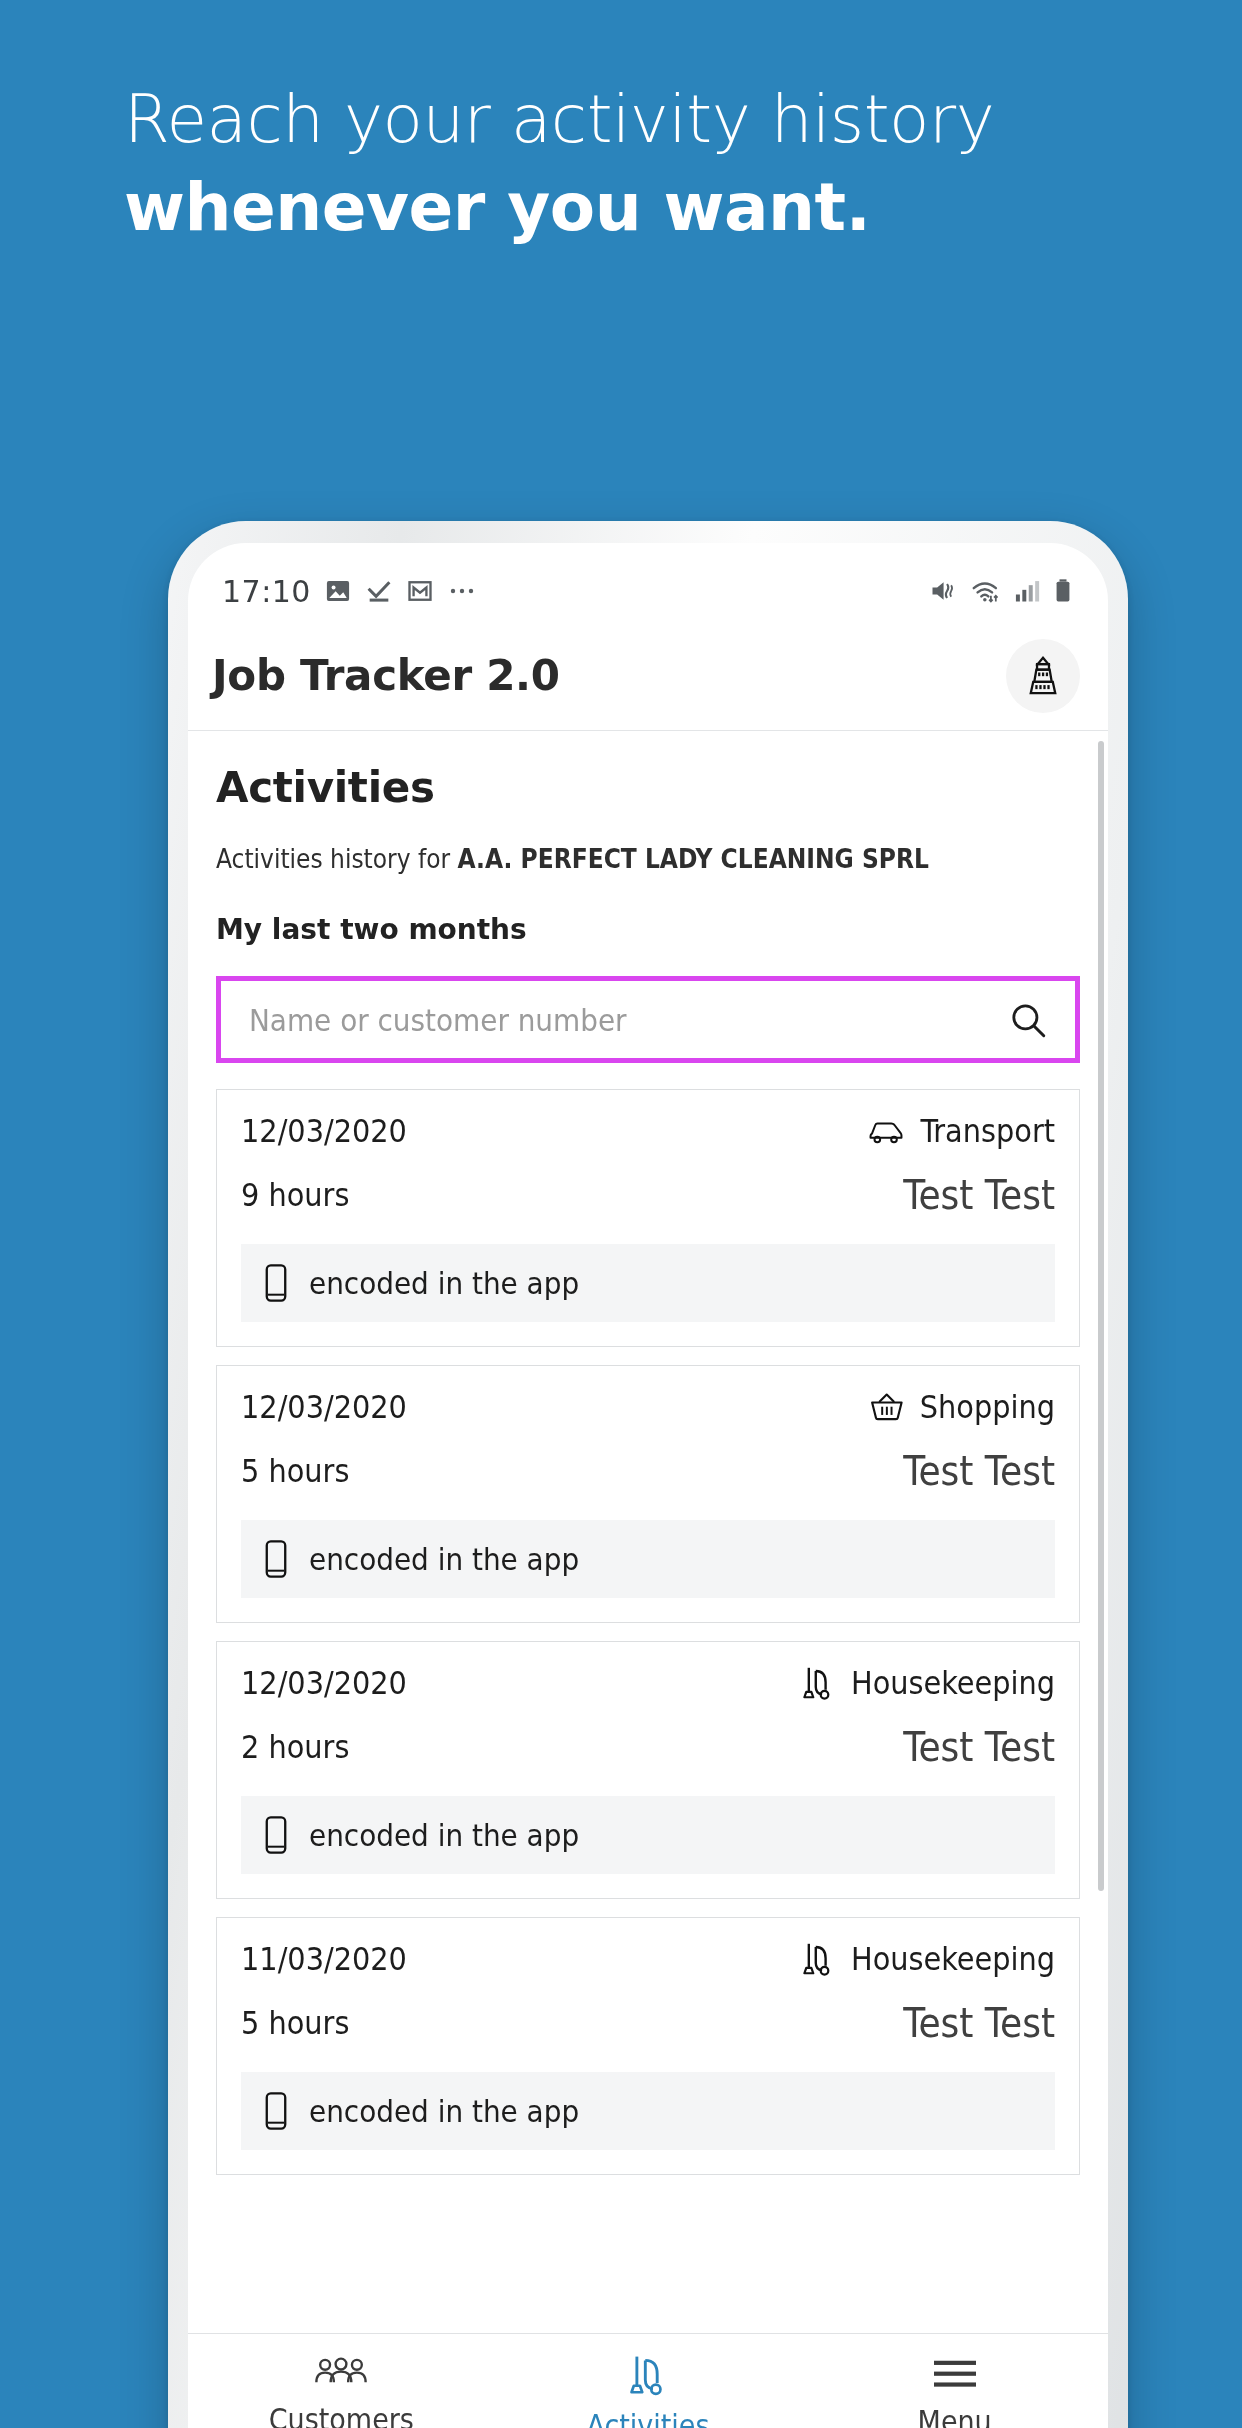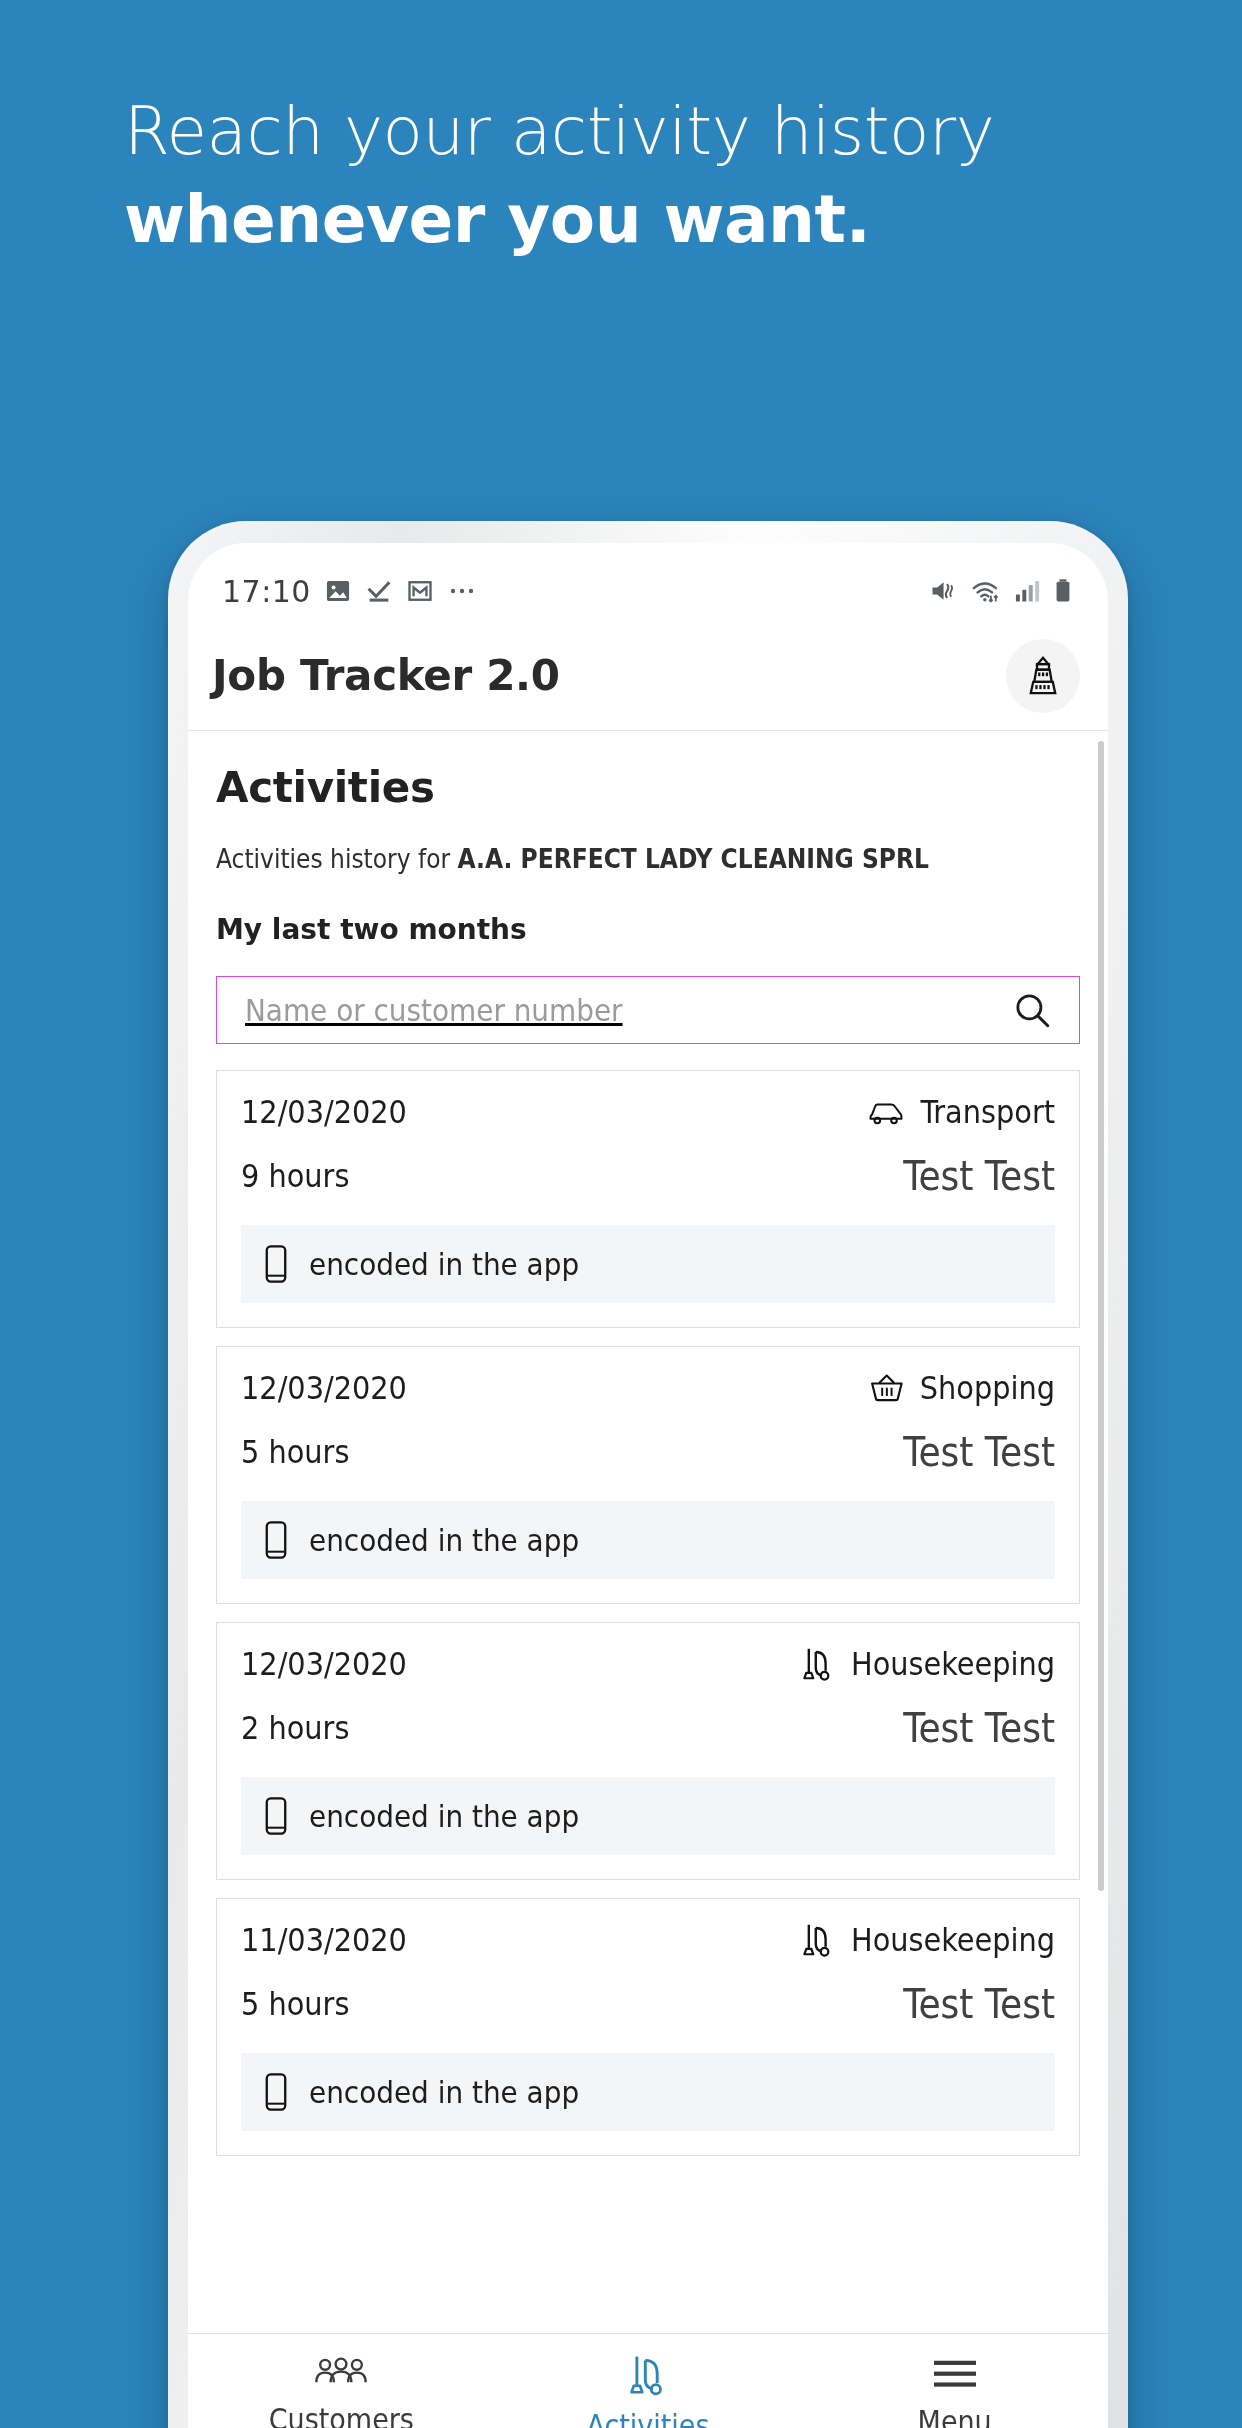--- a/index.html
+++ b/index.html
@@ -11,7 +11,7 @@
   }
   
   .hero{
-    position:absolute;left:124px;top:88px;width:1000px;
+    position:absolute;left:124px;top:76px;width:1000px;
     color:#ffffff;
     font-family:"DejaVu Sans","Liberation Sans",sans-serif;
     font-weight:300;

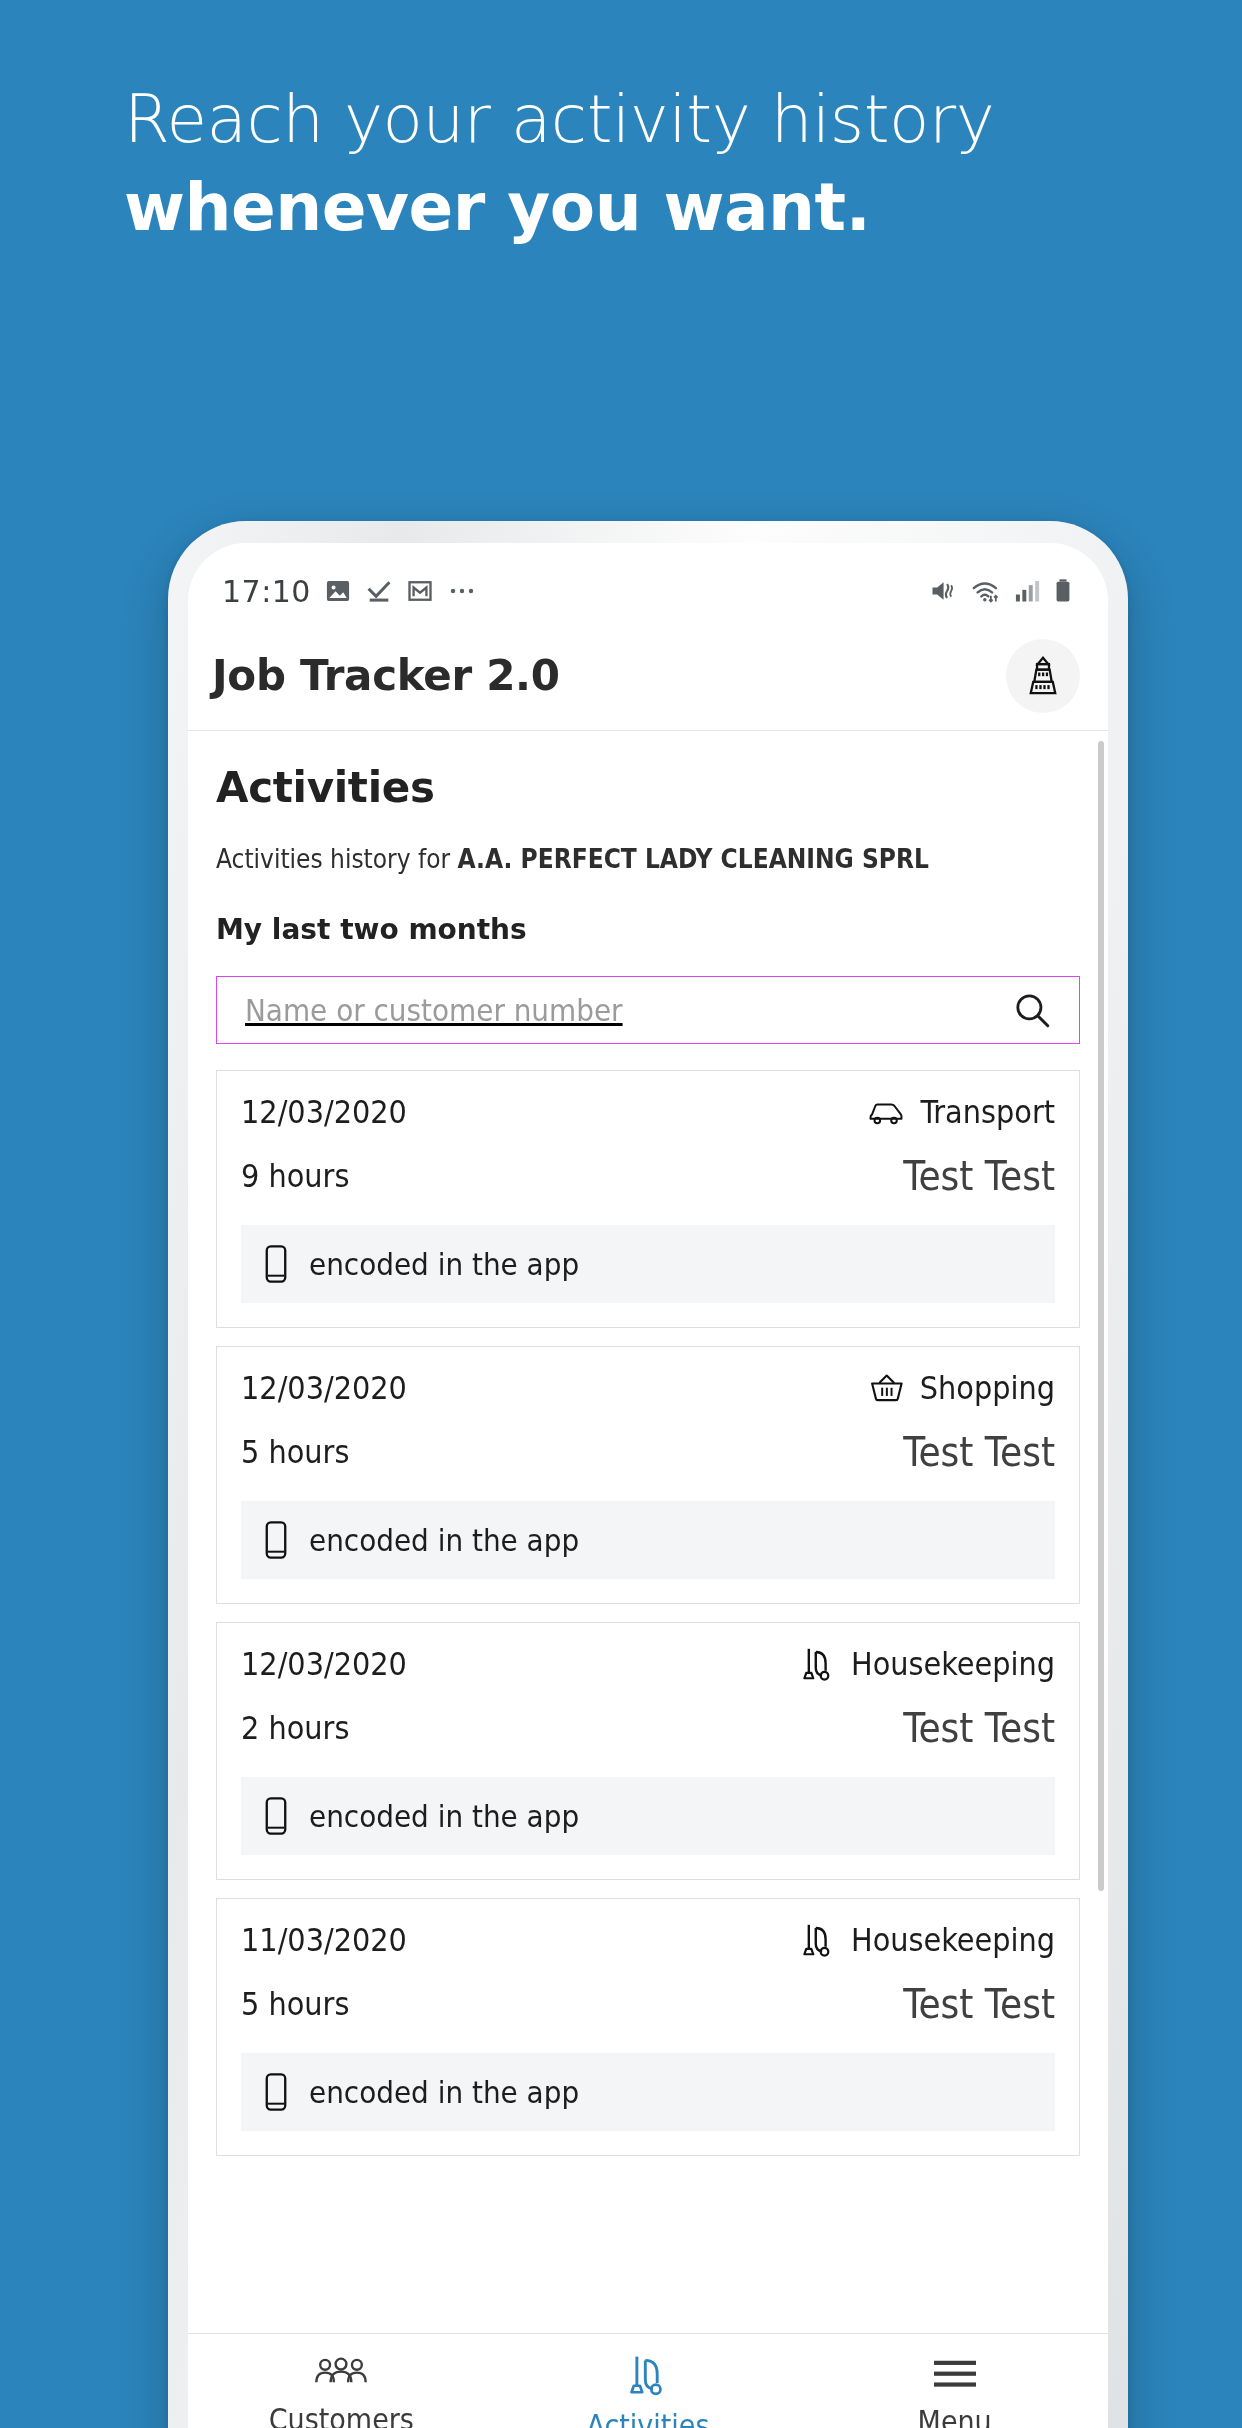--- a/index.html
+++ b/index.html
@@ -101,8 +101,8 @@
     font-size:28px;font-weight:700;color:#222;margin:36px 0 0 0;
   }
   .search-box{
-    margin:30px 0 0 0;height:68px;border:1px solid #d946ef;
-    display:flex;align-items:center;padding:0 26px;box-sizing:border-box;background:#fff;text-decoration:underline;
+    margin:30px 0 0 0;height:87px;border:5px solid #d946ef;
+    display:flex;align-items:center;padding:0 26px;box-sizing:border-box;background:#fff;
   }
   .search-box input{
     flex:1;border:none;outline:none;background:transparent;

